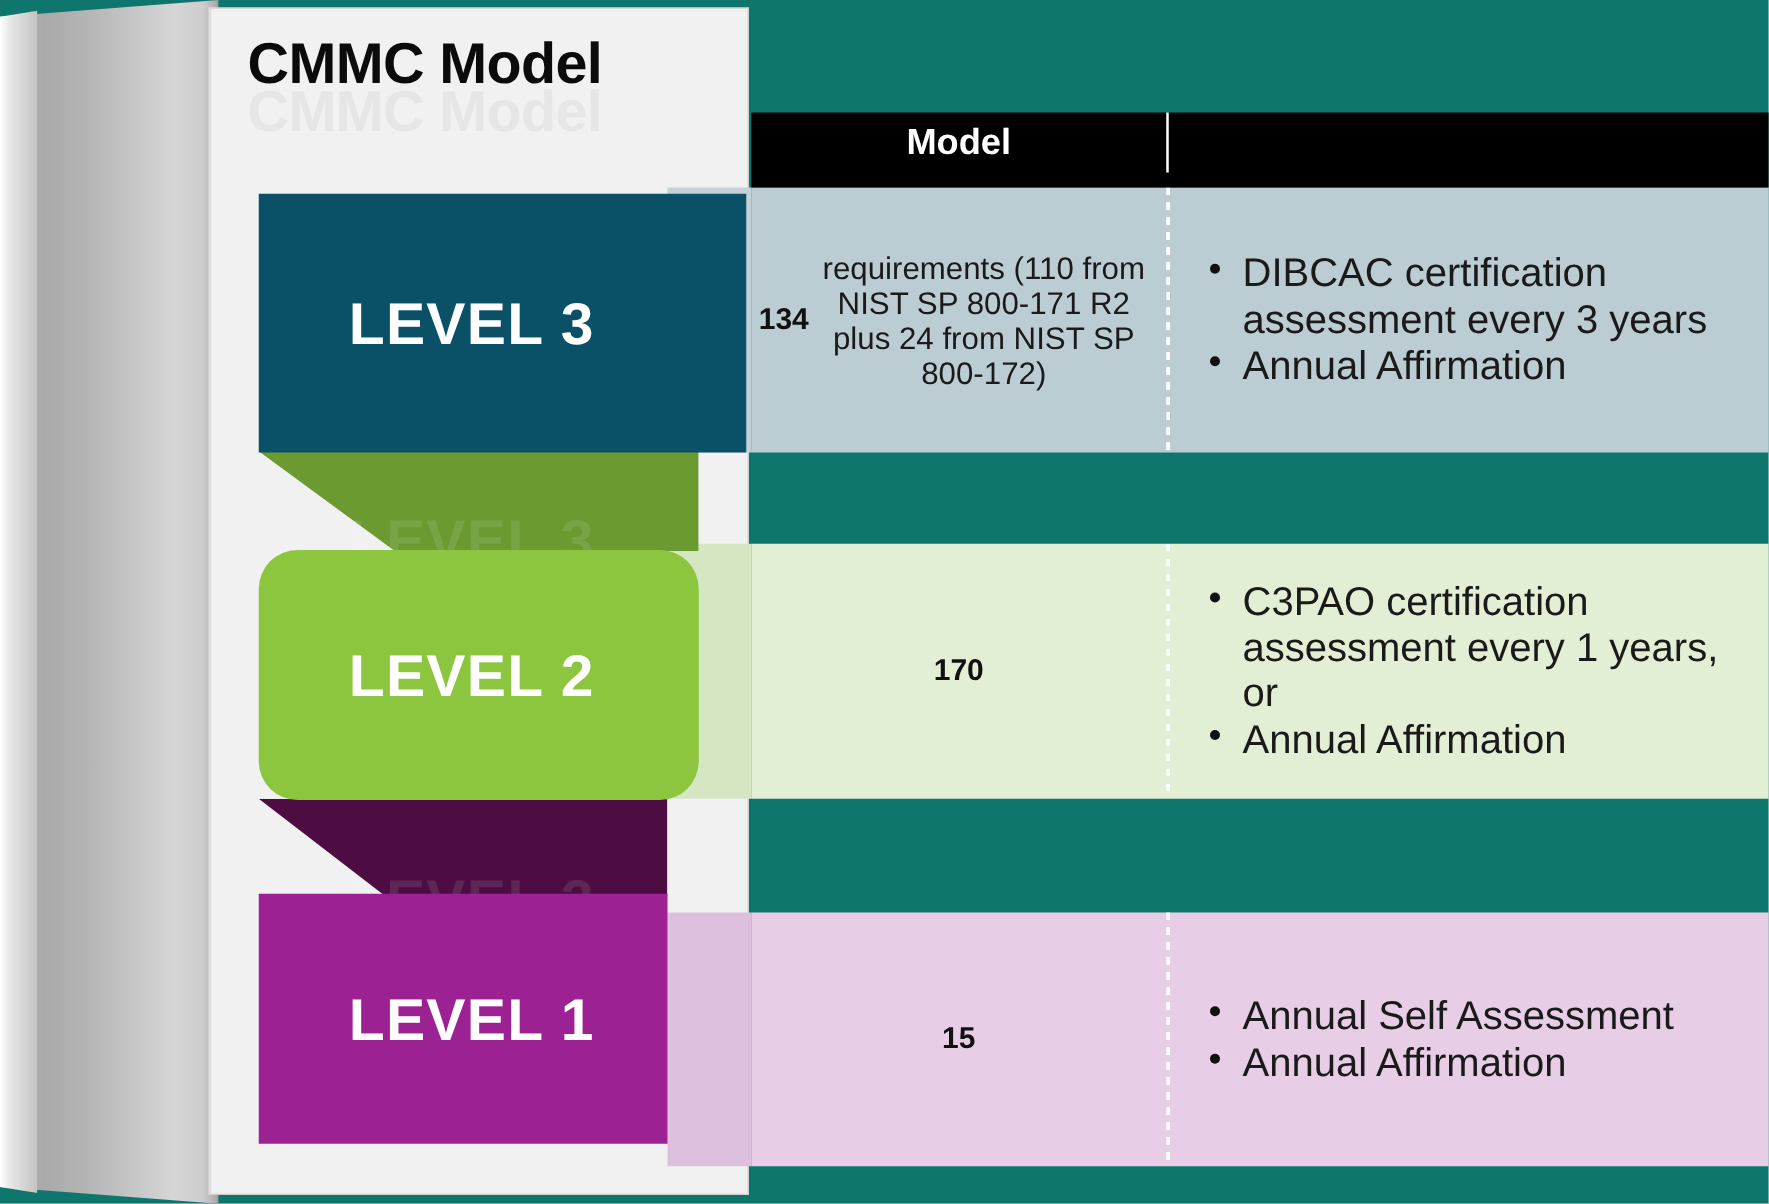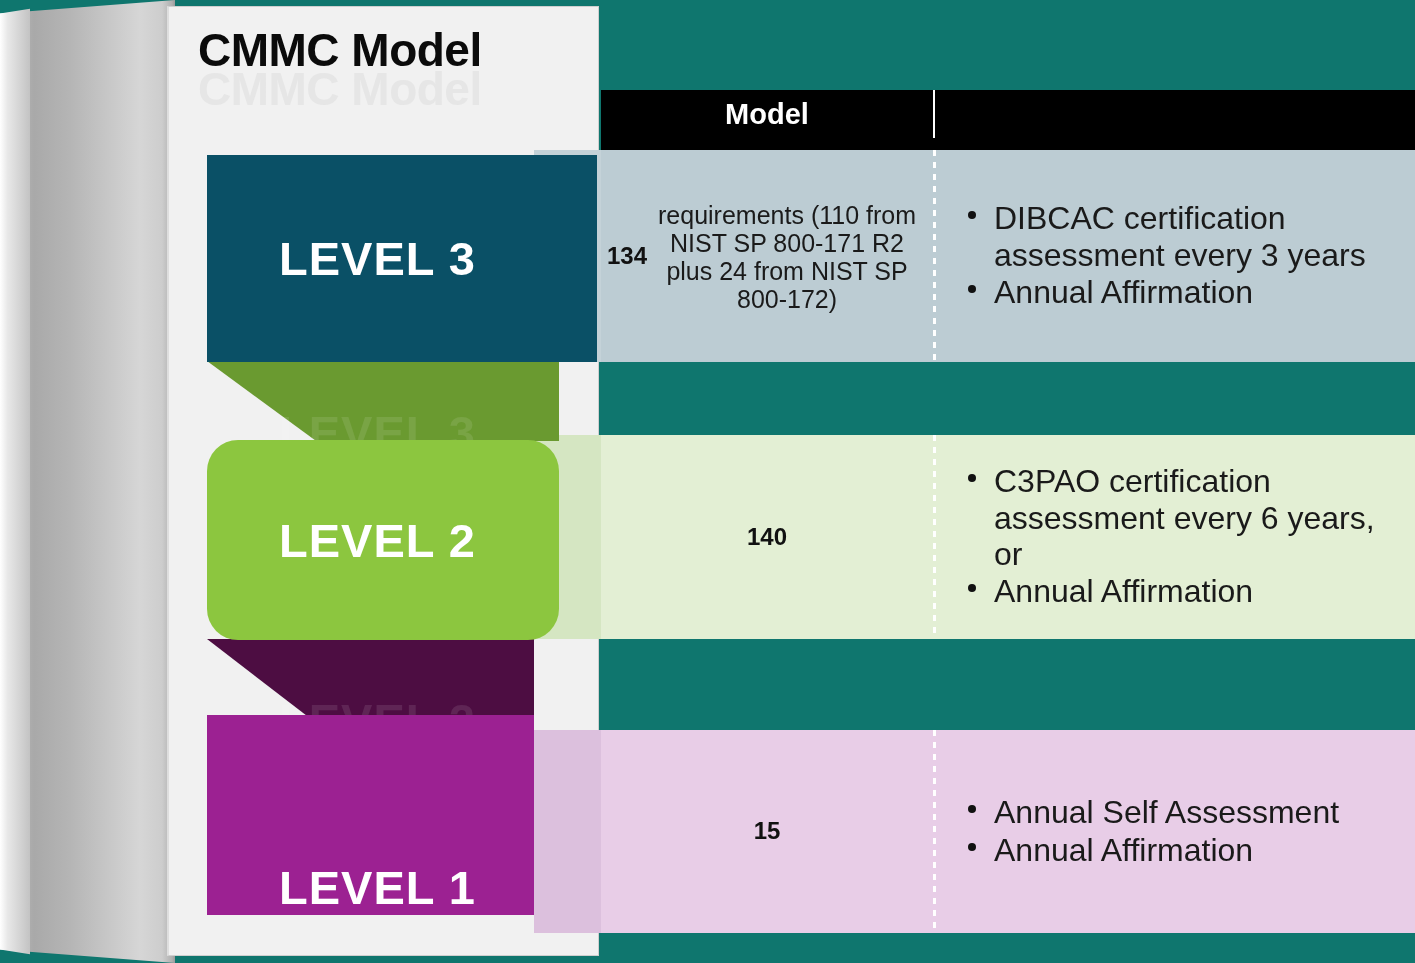--- a/index.html
+++ b/index.html
@@ -248,7 +248,7 @@
     <div class="dash-div"></div>
     <div class="col-assess">
       <ul>
-        <li>C3PAO certification assessment every 6 years, or</li>
+        <li>C3PAO certification assessment every 1 years, or</li>
         <li>Annual Affirmation</li>
       </ul>
     </div>

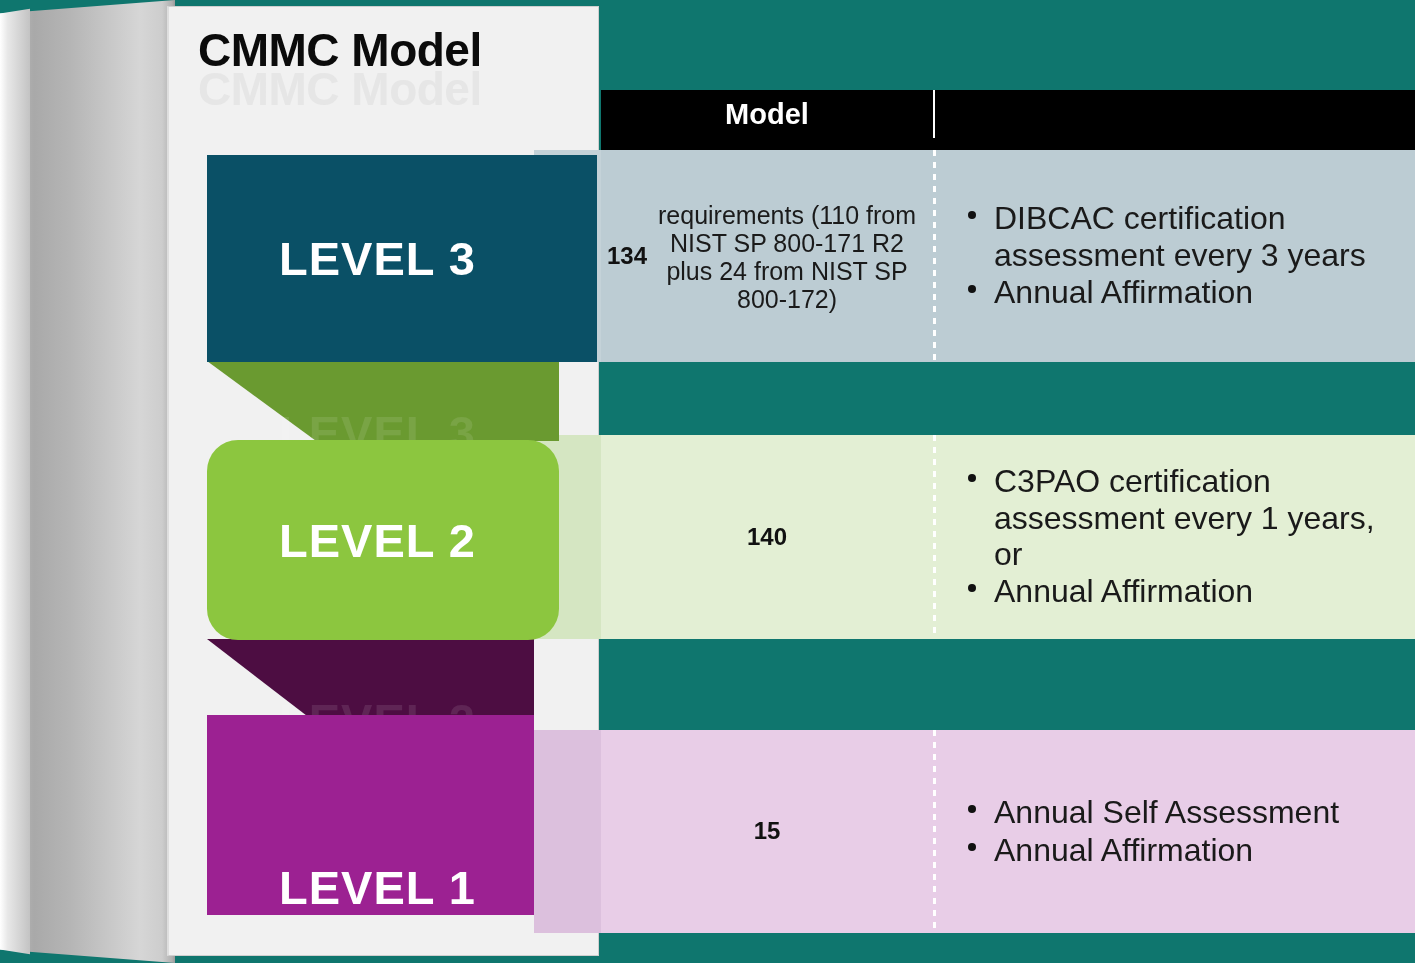--- a/index.html
+++ b/index.html
@@ -243,7 +243,7 @@
     <div class="band-left" id="bandleft-2" style="background: rgb(213, 230, 194);"></div>
     <div class="band-main" id="bandmain-2" style="background: rgb(227, 239, 212);"></div>
     <div class="col-model">
-      <div class="num">140</div>
+      <div class="num">170</div>
     </div>
     <div class="dash-div"></div>
     <div class="col-assess">

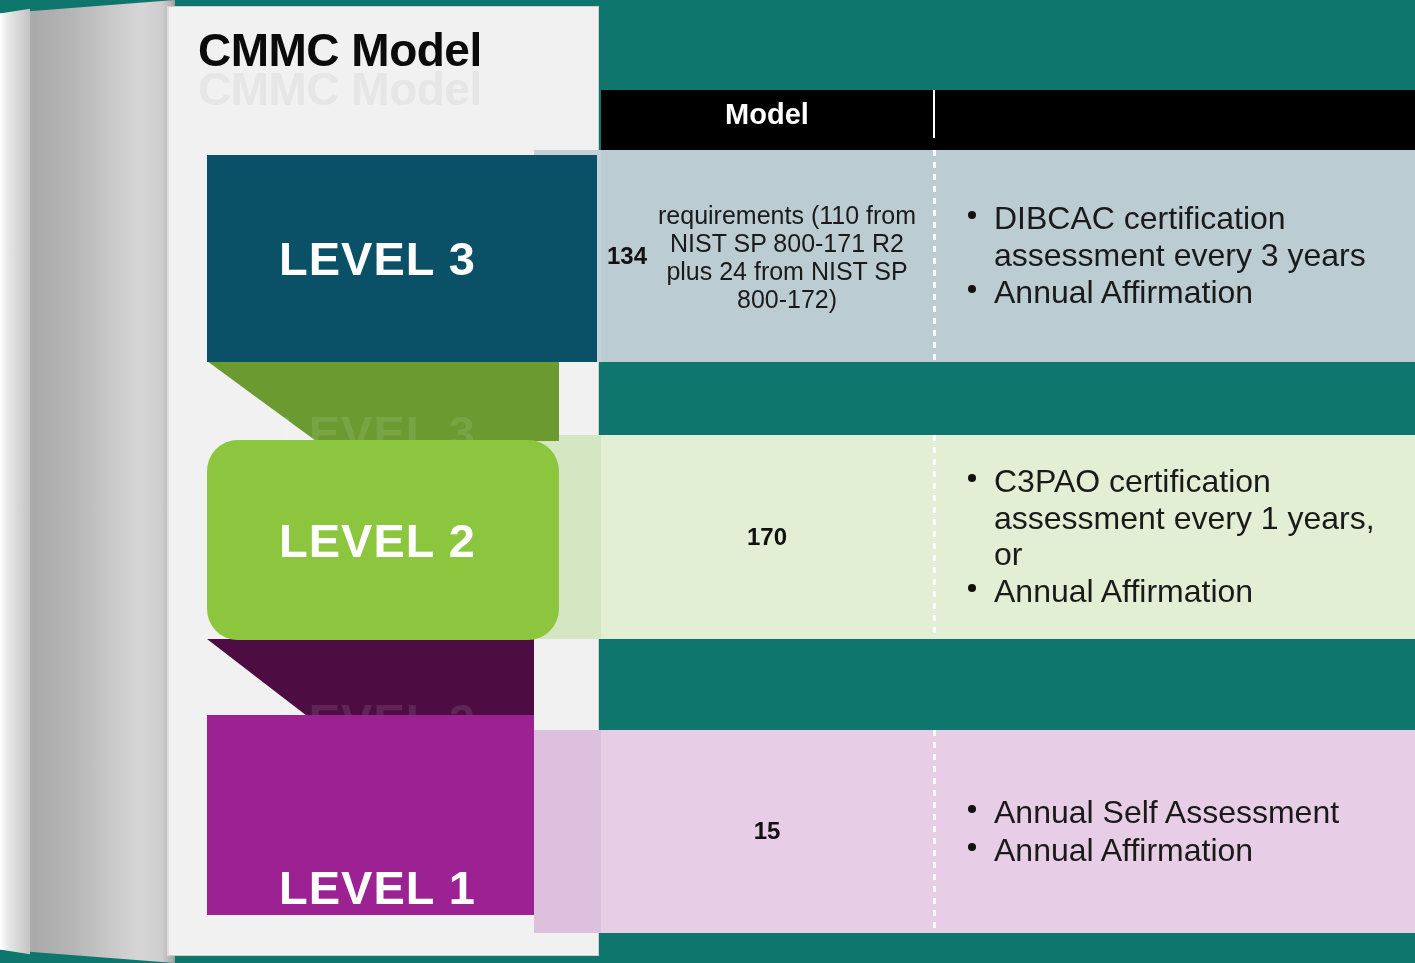--- a/index.html
+++ b/index.html
@@ -280,7 +280,7 @@
     <span class="level-ghost">LEVEL 2</span>
     <span class="lbl">LEVEL 2</span>
   </div>
-  <div class="level-bar bar1" id="bar-1" style="background: rgb(156, 33, 146); align-items: flex-end;">
+  <div class="level-bar bar1" id="bar-1" style="background: rgb(156, 33, 146);">
 
     <span class="lbl">LEVEL 1</span>
   </div>

